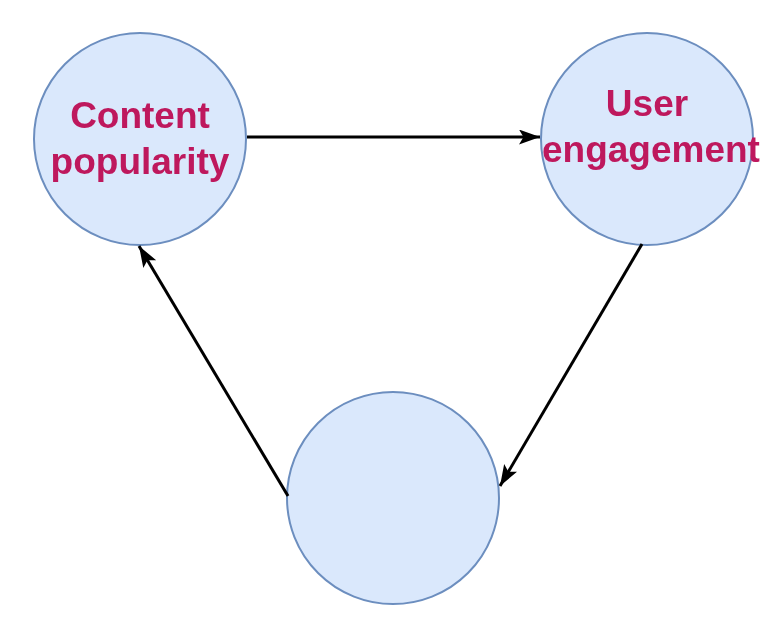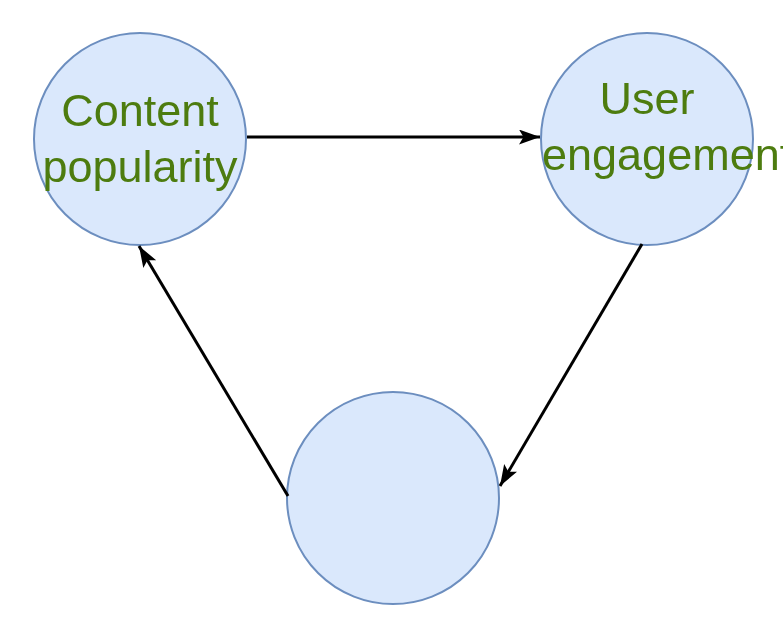--- a/index.html
+++ b/index.html
@@ -26,12 +26,13 @@
     width: 210px;
     transform: translate(-50%, -50%);
     text-align: center;
-    font-size: 45px;
+    font-size: 37px;
     line-height: 1.25;
-    color: #4d7c0f;
+    color: #be185d;
     white-space: normal;
     word-spacing: normal;
     pointer-events: none;
+    font-weight: bold;
   }
 </style>
 </head>

